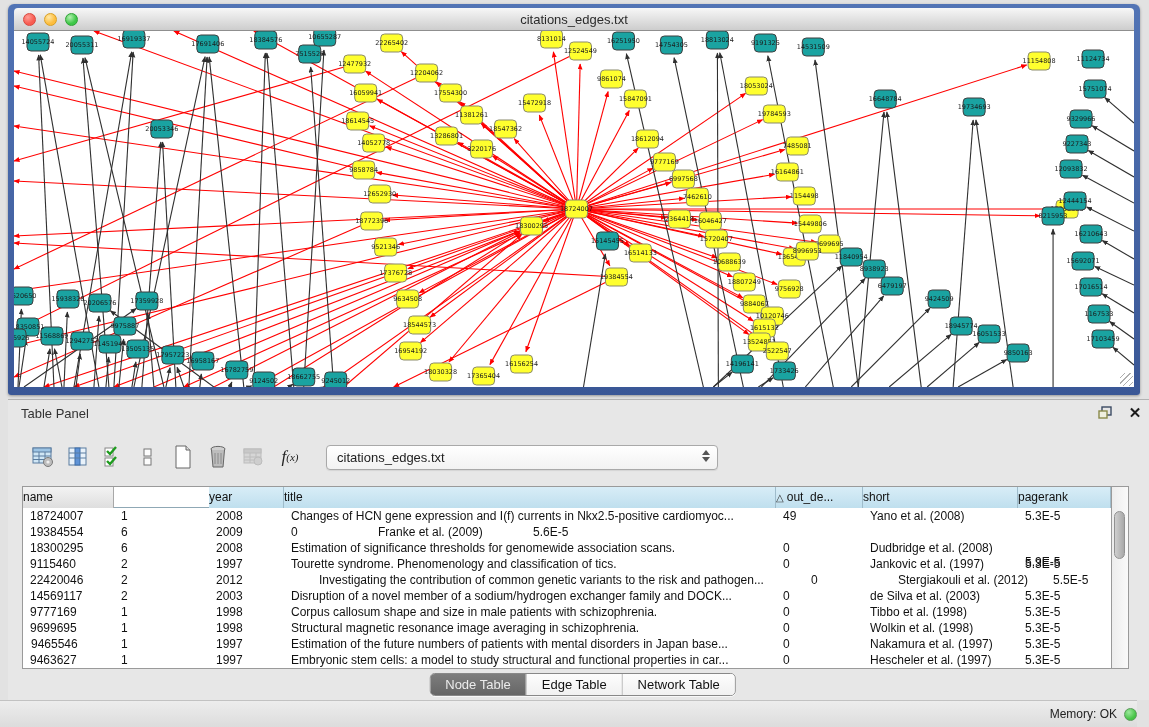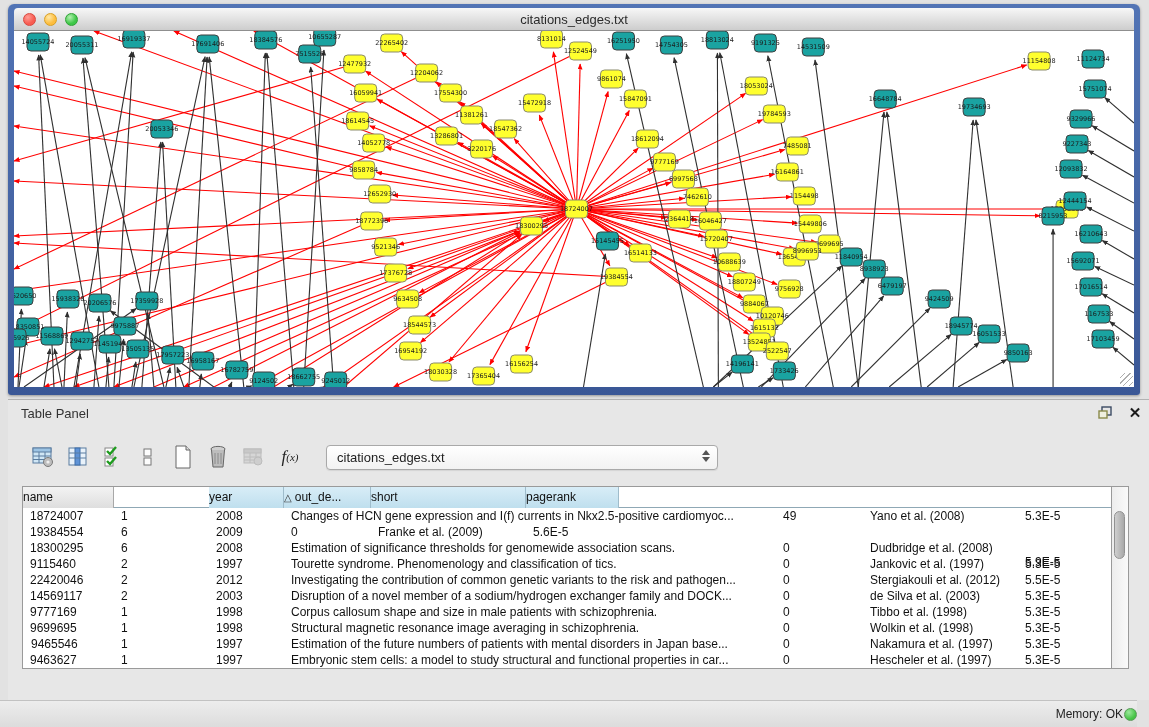--- a/index.html
+++ b/index.html
@@ -777,6 +777,7 @@
         <div class="th plain" style="width: 91px;"><span>name</span></div>
         <div class="th" style="width: 95px; margin-top: 24px;"><span>in_degree</span></div>
         <div class="th" style="width: 75px;"><span>year</span></div>
+        <div class="th" style="width: 492px;"><span>title</span></div>
         <div class="th" style="width: 87px;"><span class="sort">△</span><span>out_de...</span></div>
         <div class="th" style="width: 155px;"><span>short</span></div>
         <div class="th" style="width: 93px;"><span>pagerank</span></div>

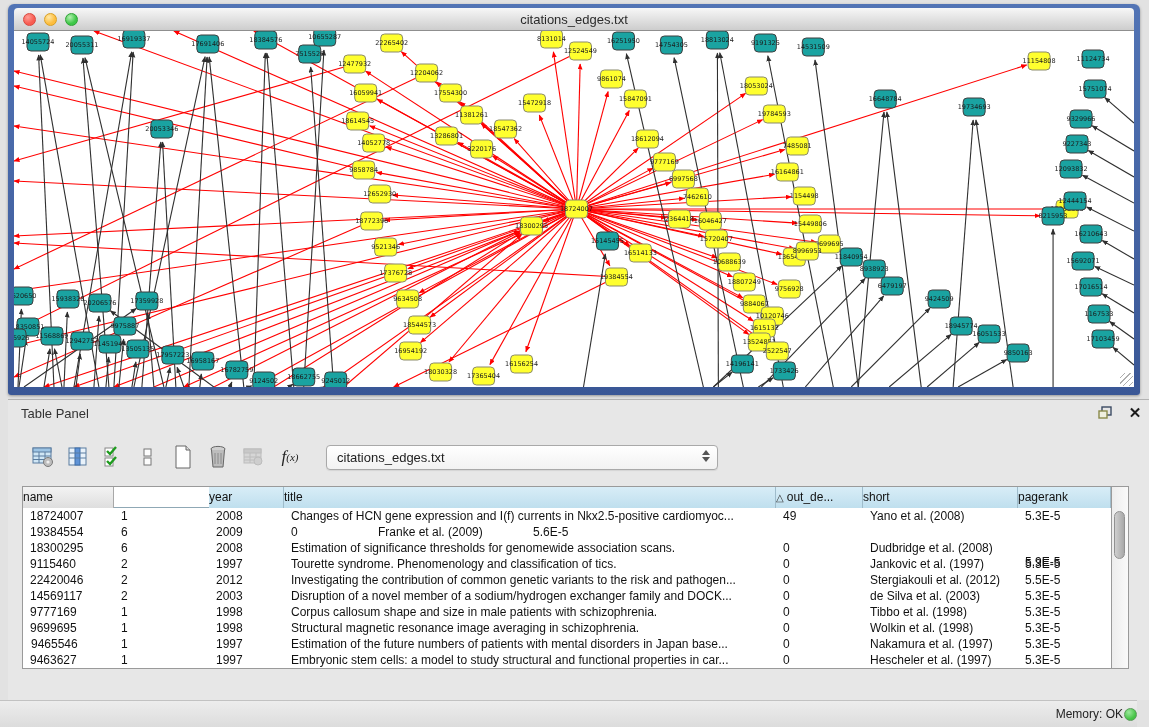--- a/index.html
+++ b/index.html
@@ -822,7 +822,7 @@
           <div class="td" style="width: 91px;">22420046</div>
           <div class="td" style="width: 95px;">2</div>
           <div class="td" style="width: 75px;">2012</div>
-          <div class="td" style="width: 492px;">Investigating the contribution of common genetic variants to the risk and pathogen...</div>
+          <div class="td" style="width: 492px; margin-left: 28px;">Investigating the contribution of common genetic variants to the risk and pathogen...</div>
           <div class="td" style="width: 87px;">0</div>
           <div class="td" style="width: 155px;">Stergiakouli et al. (2012)</div>
           <div class="td" style="width: 93px;">5.5E-5</div>

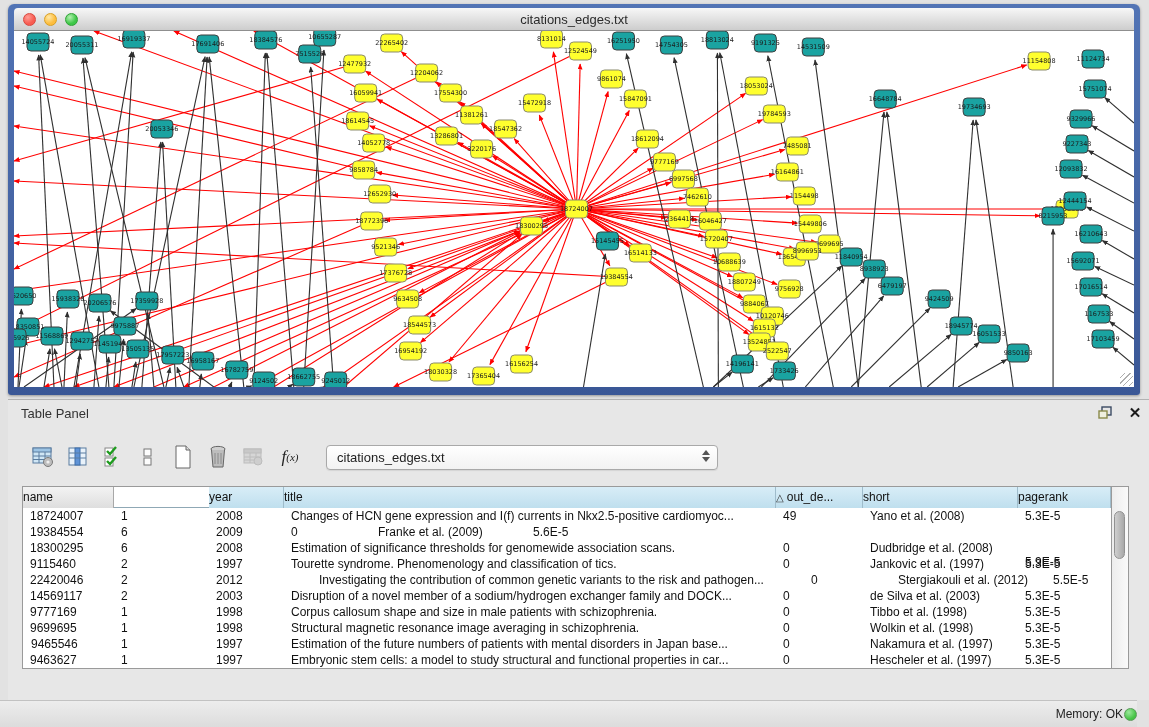--- a/index.html
+++ b/index.html
@@ -878,6 +878,11 @@
     </div>
   </div>
 
+  <div id="tabbar">
+      <div class="tab selected">Node Table</div>
+      <div class="tab">Edge Table</div>
+      <div class="tab">Network Table</div>
+    </div>
 </div>
 
 <div id="statusbar">

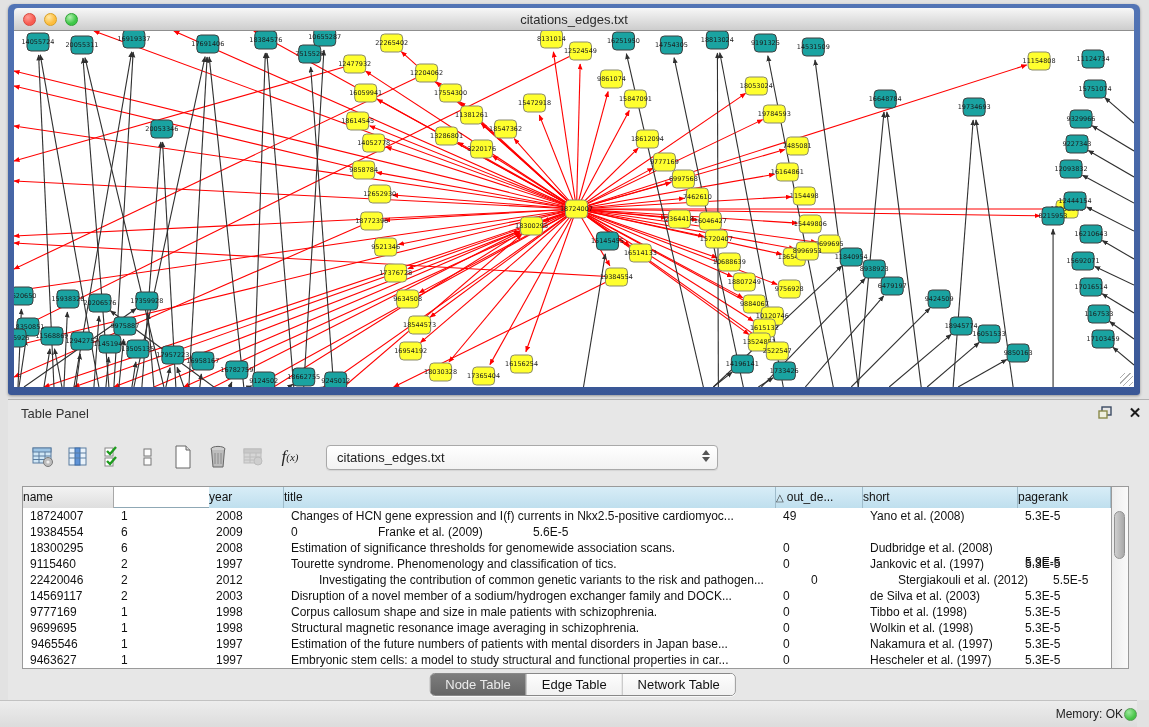--- a/index.html
+++ b/index.html
@@ -69,7 +69,7 @@
 
   #statusbar { position:absolute; left:0; bottom:0; width:1137px; height:27px;
     background:linear-gradient(#ededed,#dcdcdc); border-top:1px solid #c2c2c2;
-    display:flex; align-items:center; justify-content:flex-end; gap:1px; }
+    display:flex; align-items:center; justify-content:flex-end; gap:7px; }
   #memory-label { font-size:12px; color:#222; }
   #memory-dot { width:13px; height:13px; border-radius:50%;
     background:radial-gradient(circle at 35% 30%, #9ce89c, #46c446 65%); border:1px solid #5a9a5a; }

